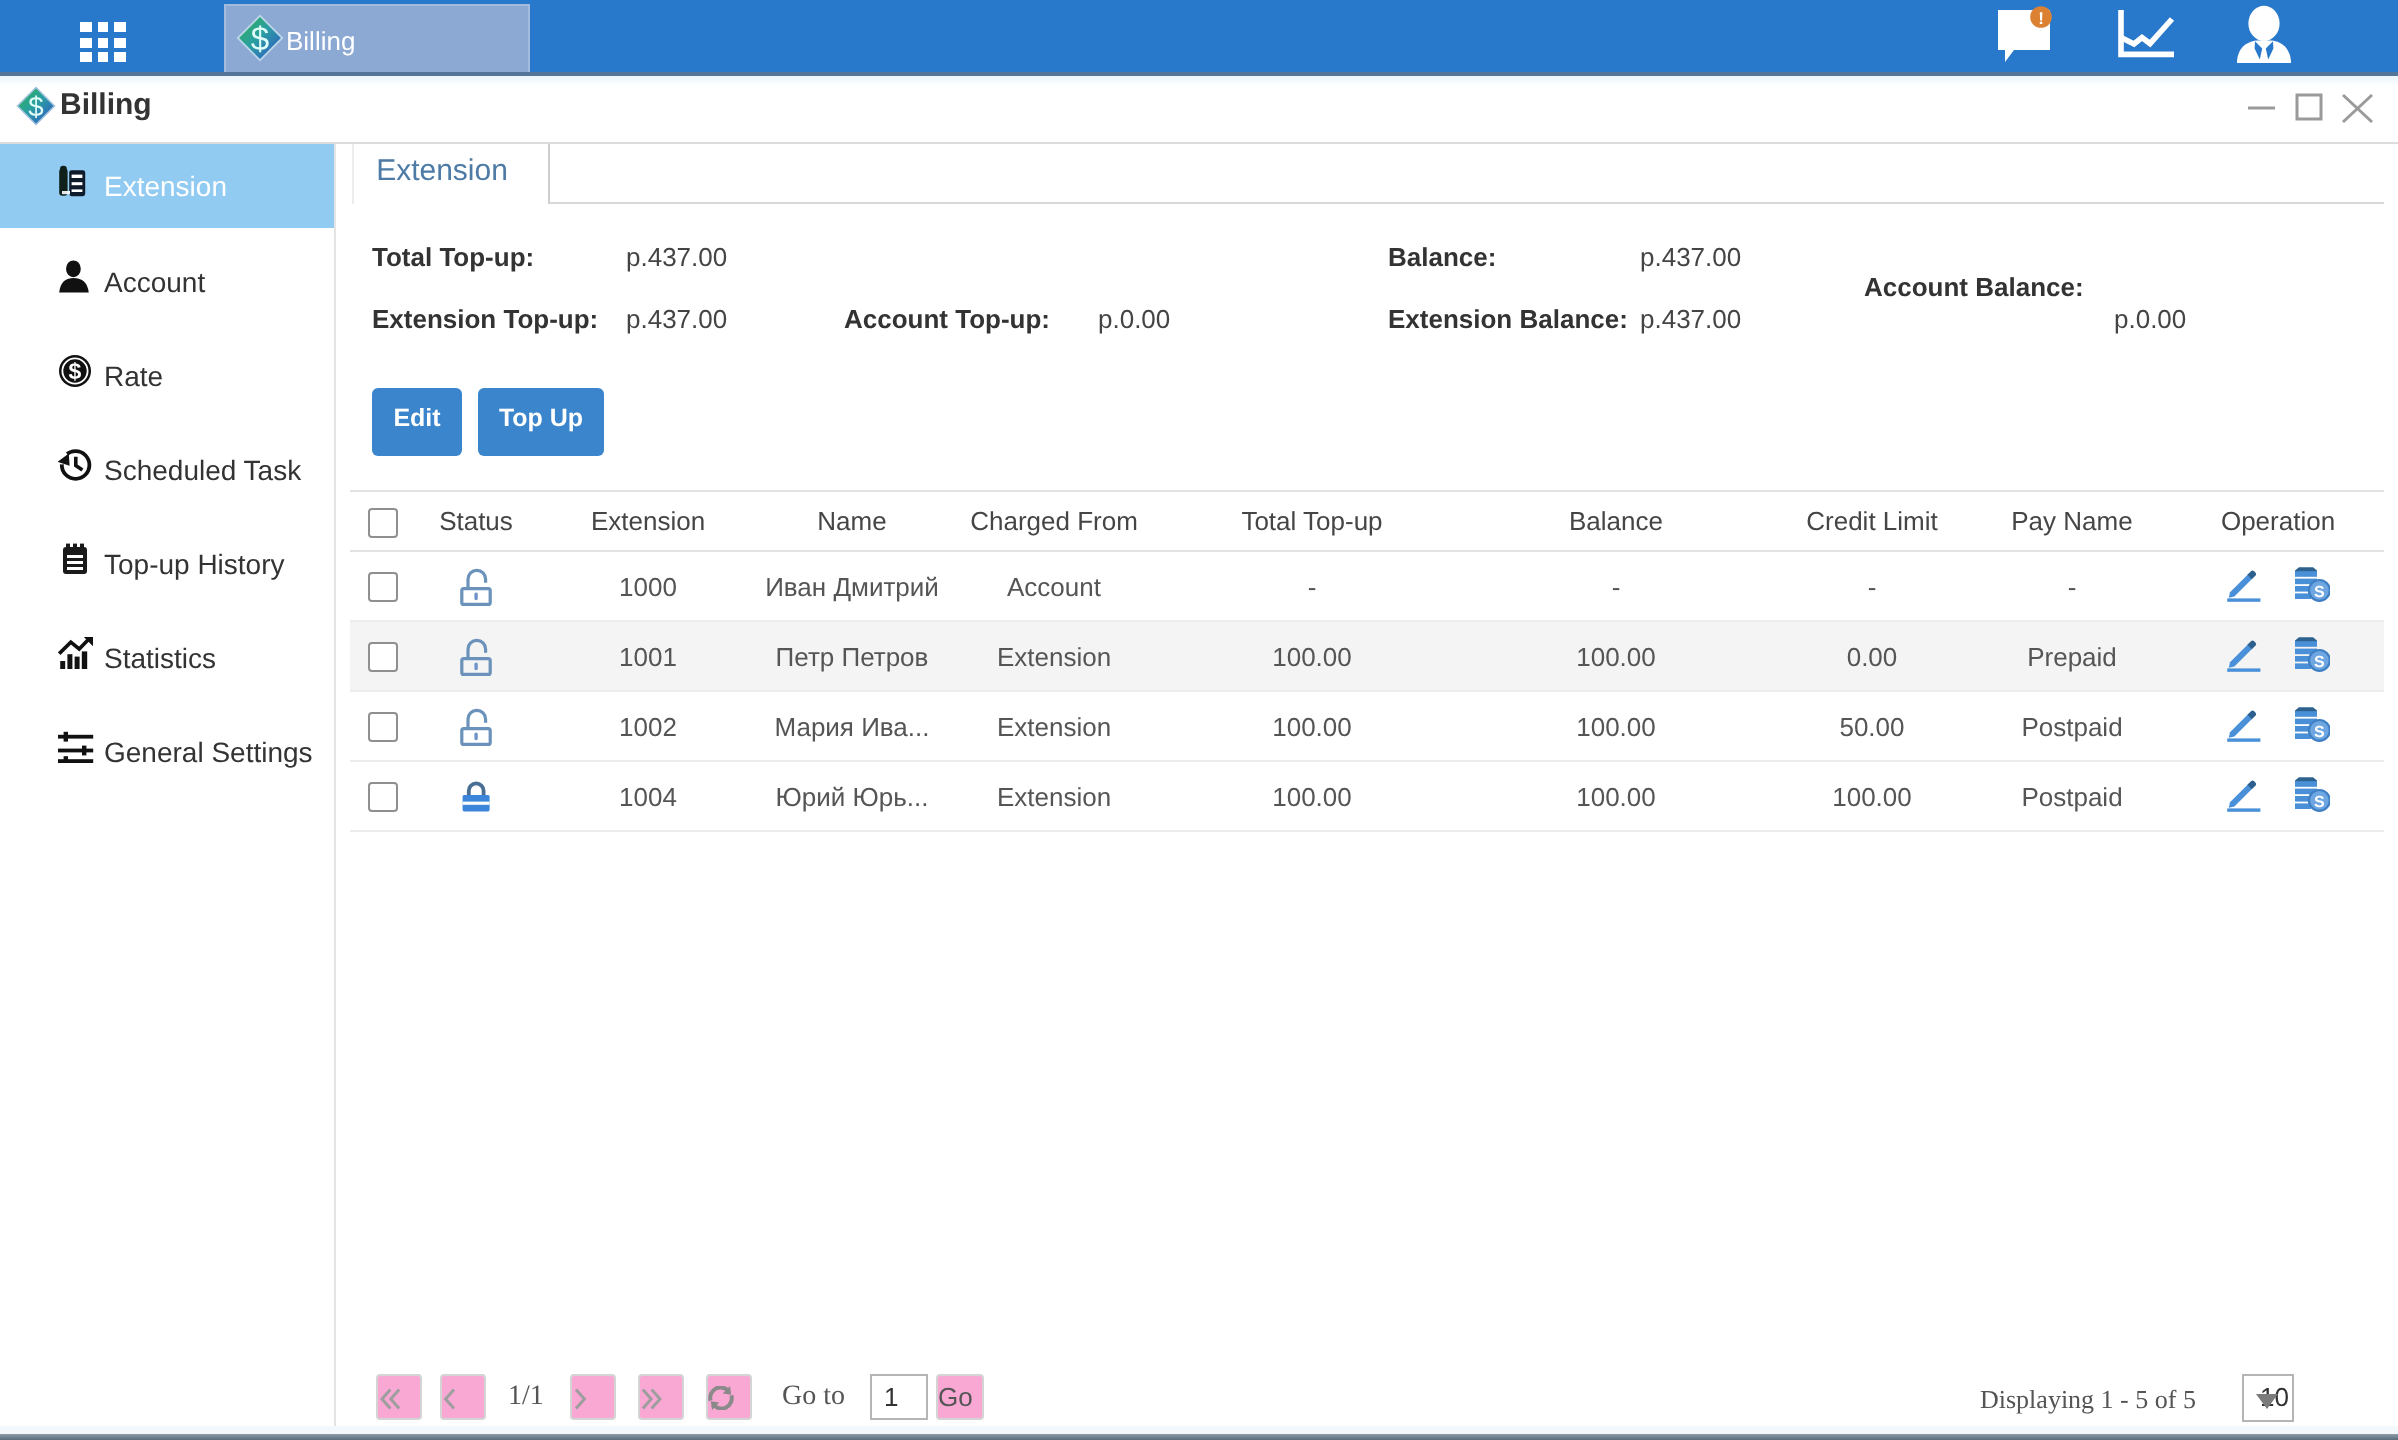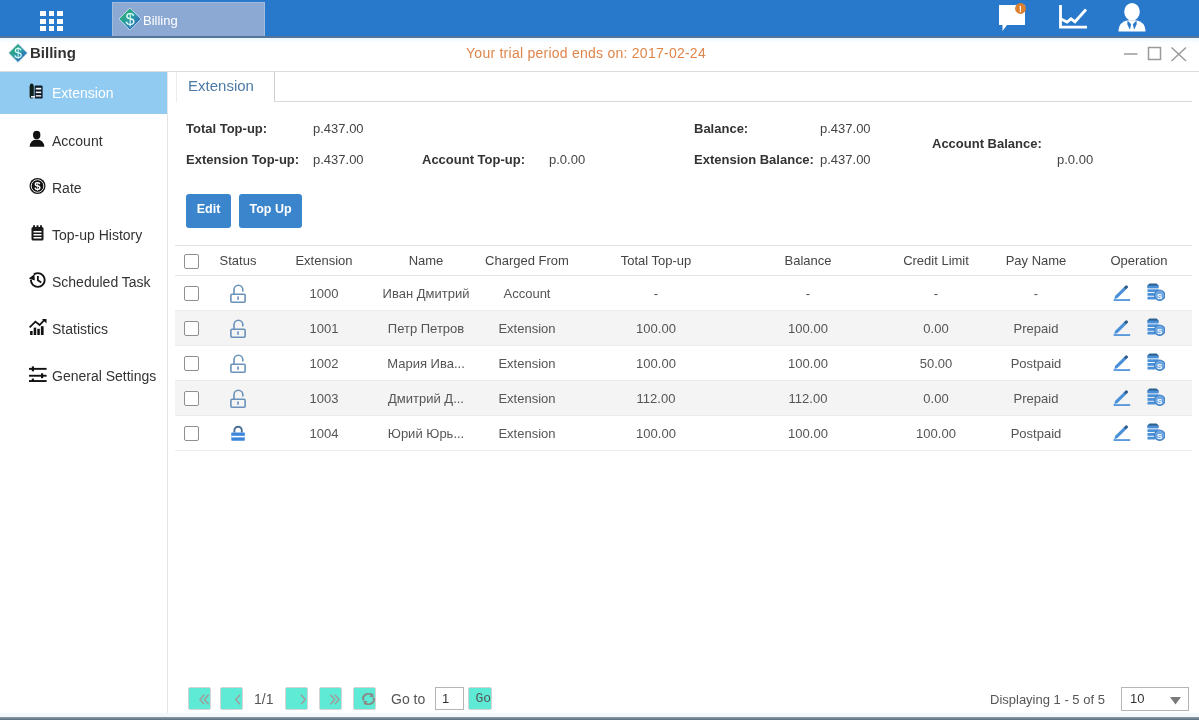--- a/index.html
+++ b/index.html
@@ -122,7 +122,6 @@
     <text x="13" y="19.5" text-anchor="middle" font-size="18" fill="#dffdf8" font-family="Liberation Sans">$</text>
   </svg>
   <span class="ttl">Billing</span>
-  <div class="trial">Your trial period ends on: 2017-02-24</div>
   <svg class="winctl" style="left:1120px" width="72" height="34" viewBox="0 0 72 34">
     <line x1="4" y1="18" x2="17.5" y2="18" stroke="#9a9a9a" stroke-width="1.5"></line>
     <rect x="28.5" y="11.5" width="12" height="12" fill="none" stroke="#9a9a9a" stroke-width="1.5"></rect>

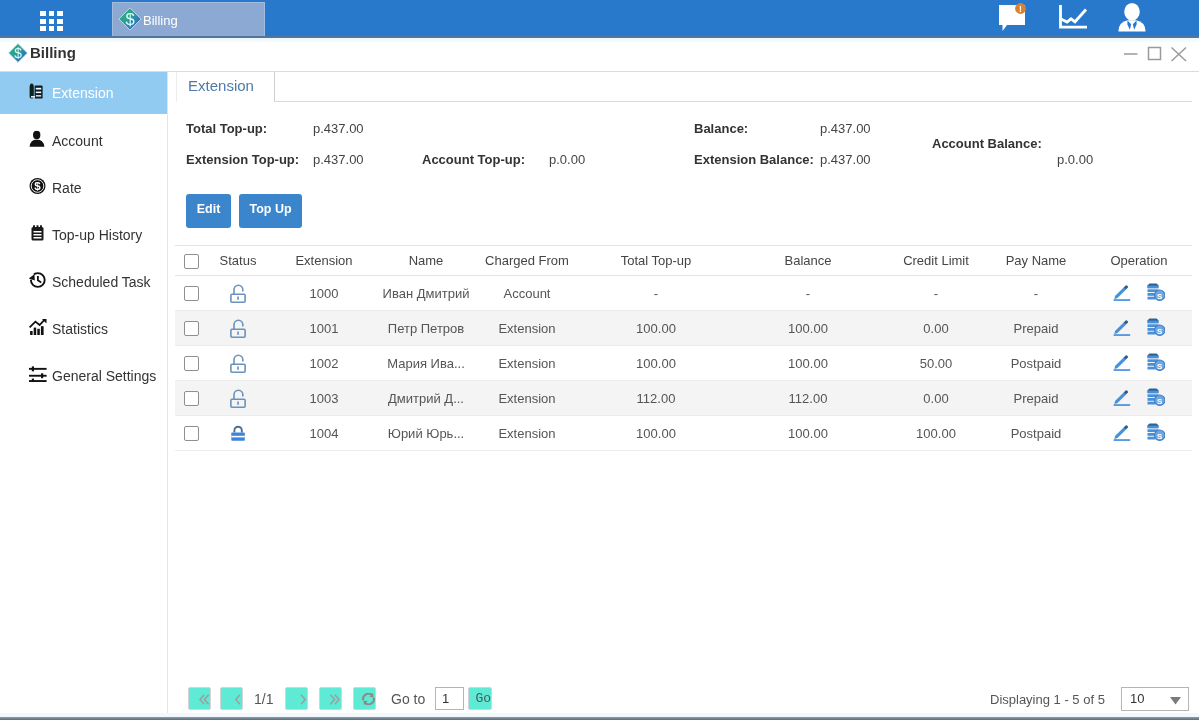--- a/index.html
+++ b/index.html
@@ -158,6 +158,15 @@
       <span class="mtxt">Rate</span>
     </div>
   <div class="mitem">
+      <span class="mico"><svg width="18" height="16" viewBox="0 0 18 16">
+    <circle cx="8.8" cy="8" r="6.9" fill="none" stroke="#111" stroke-width="1.9"></circle>
+    <circle cx="1.9" cy="4.4" r="3.3" fill="#fff"></circle>
+    <path d="M-0.2 6.4 L5.4 2.2 L5.8 8.4 Z" fill="#111"></path>
+    <path d="M8.9 3.9 V8.3 L12.2 10.5" fill="none" stroke="#111" stroke-width="1.8"></path>
+  </svg></span>
+      <span class="mtxt">Scheduled Task</span>
+    </div>
+  <div class="mitem">
       <span class="mico"><svg width="17" height="17" viewBox="0 0 17 17">
     <rect x="2.5" y="2.5" width="12" height="13.5" rx="1.5" fill="#1a1a1a"></rect>
     <rect x="4" y="0.8" width="2" height="3.4" fill="#1a1a1a"></rect>
@@ -168,15 +177,6 @@
     <rect x="4.5" y="12.5" width="8" height="1.5" fill="#fff"></rect>
   </svg></span>
       <span class="mtxt">Top-up History</span>
-    </div>
-  <div class="mitem">
-      <span class="mico"><svg width="18" height="16" viewBox="0 0 18 16">
-    <circle cx="8.8" cy="8" r="6.9" fill="none" stroke="#111" stroke-width="1.9"></circle>
-    <circle cx="1.9" cy="4.4" r="3.3" fill="#fff"></circle>
-    <path d="M-0.2 6.4 L5.4 2.2 L5.8 8.4 Z" fill="#111"></path>
-    <path d="M8.9 3.9 V8.3 L12.2 10.5" fill="none" stroke="#111" stroke-width="1.8"></path>
-  </svg></span>
-      <span class="mtxt">Scheduled Task</span>
     </div>
   <div class="mitem">
       <span class="mico"><svg width="18" height="16" viewBox="0 0 18 16">

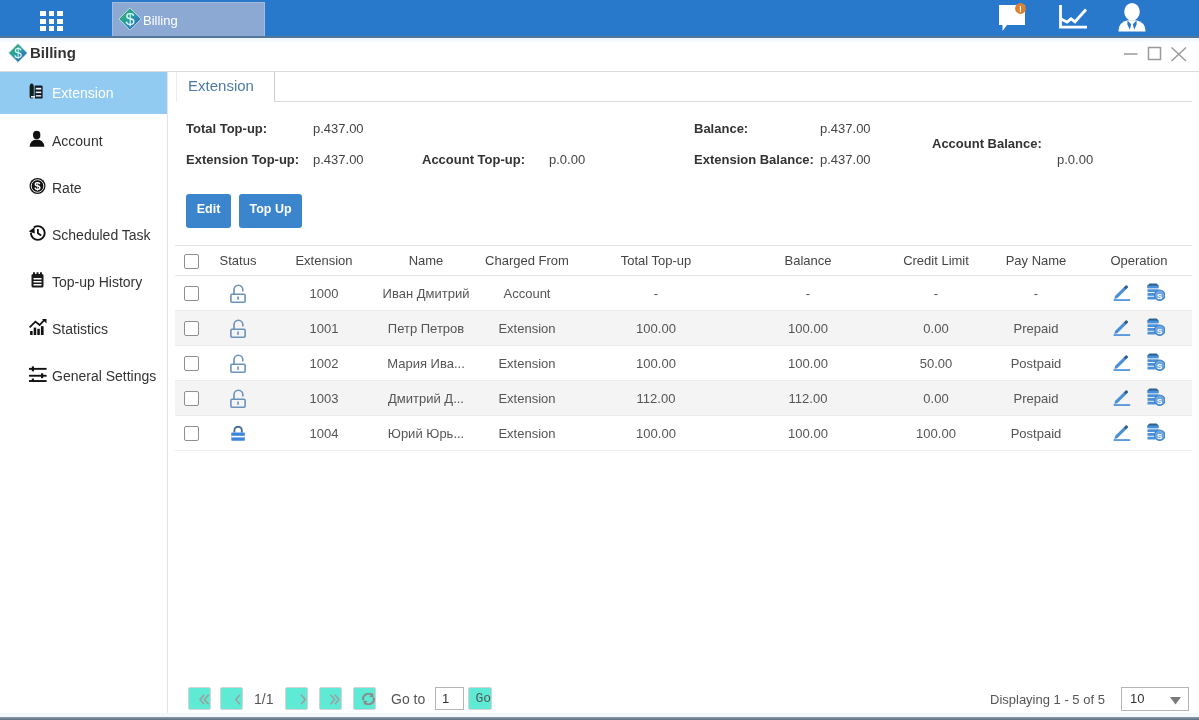--- a/index.html
+++ b/index.html
@@ -302,24 +302,6 @@
             <use href="#coins"></use>
           </svg></td>
   </tr>
-  <tr class="odd">
-    <td><span class="cb"></span></td>
-        <td><svg width="16" height="21" viewBox="0 0 16 21" style="margin-top:2px">
-            <use href="#lockopen"></use>
-          </svg></td>
-        <td>1003</td>
-        <td>Дмитрий Д...</td>
-        <td>Extension</td>
-    <td>112.00</td>
-        <td>112.00</td>
-        <td>0.00</td>
-        <td>Prepaid</td>
-        <td><svg width="18" height="17" viewBox="0 0 18 17" style="margin-right:16px">
-            <use href="#pencil"></use>
-          </svg><svg width="18" height="18" viewBox="0 0 18 18">
-            <use href="#coins"></use>
-          </svg></td>
-  </tr>
   <tr>
     <td><span class="cb"></span></td>
         <td><svg width="16" height="17" viewBox="0 0 16 17" style="margin-top:2px">

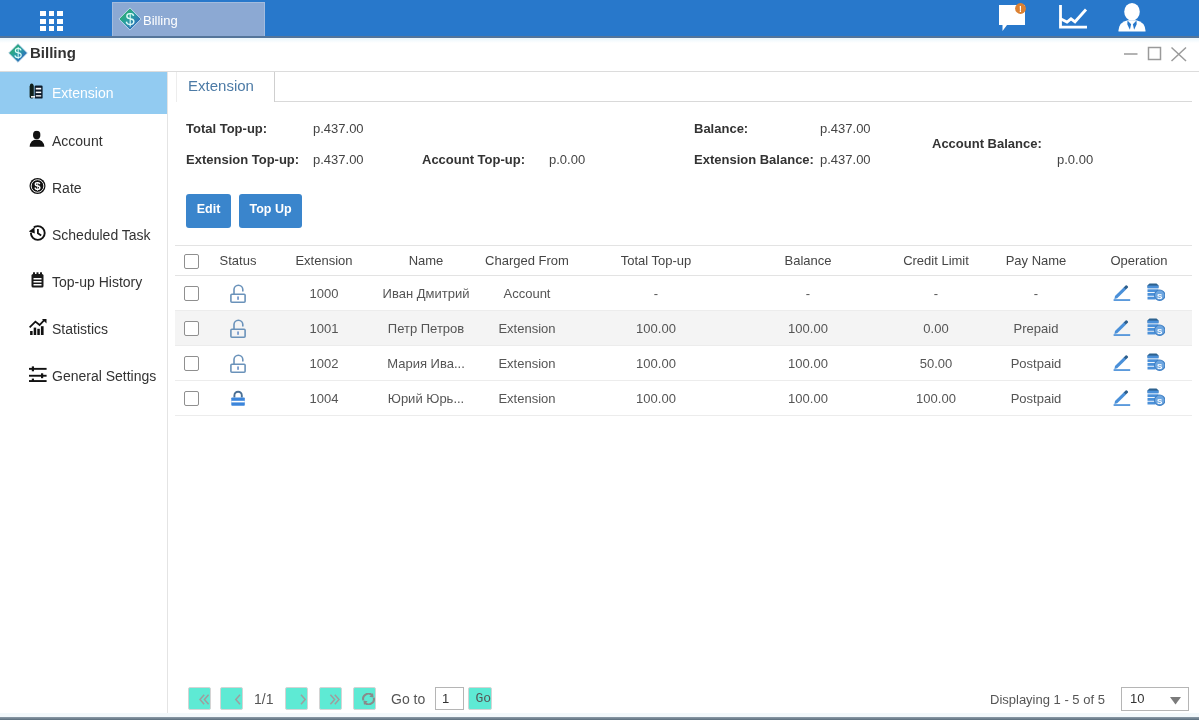--- a/index.html
+++ b/index.html
@@ -37,7 +37,7 @@
 .cb { display:inline-block; width:15px; height:15px; border:1px solid #8f8f8f; border-radius:2px; background:#fff; vertical-align:middle; }
 
 .pbtn { position:absolute; top:687px; width:23px; height:23px; background:#5eead4; border:1px solid #d4d4d4; border-radius:2px; text-align:right;font-family:Liberation Mono, monospace; }
-.ptxt { position:absolute; font-size:13px; color:#555; }
+.ptxt { position:absolute; font-size:13px; color:#555;font-family:Liberation Serif, serif; }
 #goinput { position:absolute; left:435px; top:687px; width:29px; height:23px; border:1px solid #b5b5b5; font-size:13px; color:#333; text-align:left; padding-left:6px; line-height:21px; background:#fff; }
 #pagesel { position:absolute; left:1121px; top:687px; width:68px; height:24px; border:1px solid #b5b5b5; background:#fff; font-size:13px; color:#333; line-height:22px; padding-left:8px; }
 #bottombar { position:absolute; left:0; top:713px; width:1199px; height:7px; background:#f2f8fb; }

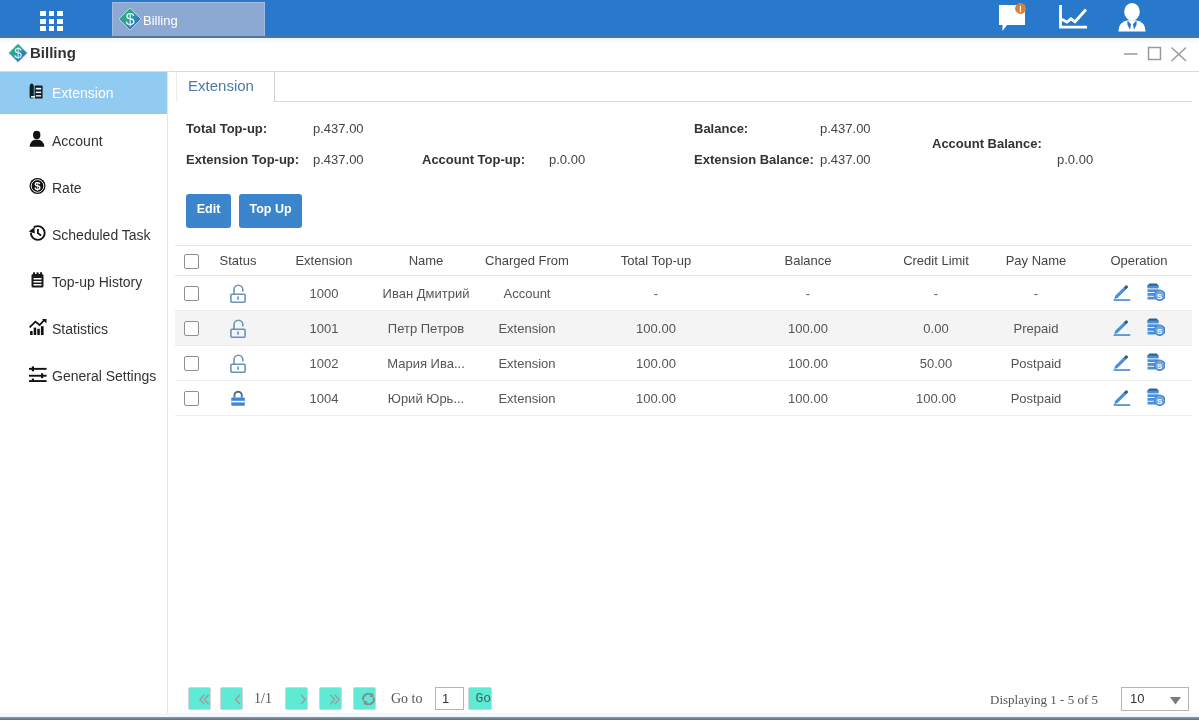--- a/index.html
+++ b/index.html
@@ -36,7 +36,7 @@
 #tbl tr.odd td { background:#f4f4f4; }
 .cb { display:inline-block; width:15px; height:15px; border:1px solid #8f8f8f; border-radius:2px; background:#fff; vertical-align:middle; }
 
-.pbtn { position:absolute; top:687px; width:23px; height:23px; background:#5eead4; border:1px solid #d4d4d4; border-radius:2px; text-align:right;font-family:Liberation Mono, monospace; }
+.pbtn { position:absolute; top:687px; width:23px; height:23px; background:#f9a8d4; border:1px solid #d4d4d4; border-radius:2px; text-align:left; }
 .ptxt { position:absolute; font-size:13px; color:#555;font-family:Liberation Serif, serif; }
 #goinput { position:absolute; left:435px; top:687px; width:29px; height:23px; border:1px solid #b5b5b5; font-size:13px; color:#333; text-align:left; padding-left:6px; line-height:21px; background:#fff; }
 #pagesel { position:absolute; left:1121px; top:687px; width:68px; height:24px; border:1px solid #b5b5b5; background:#fff; font-size:13px; color:#333; line-height:22px; padding-left:8px; }

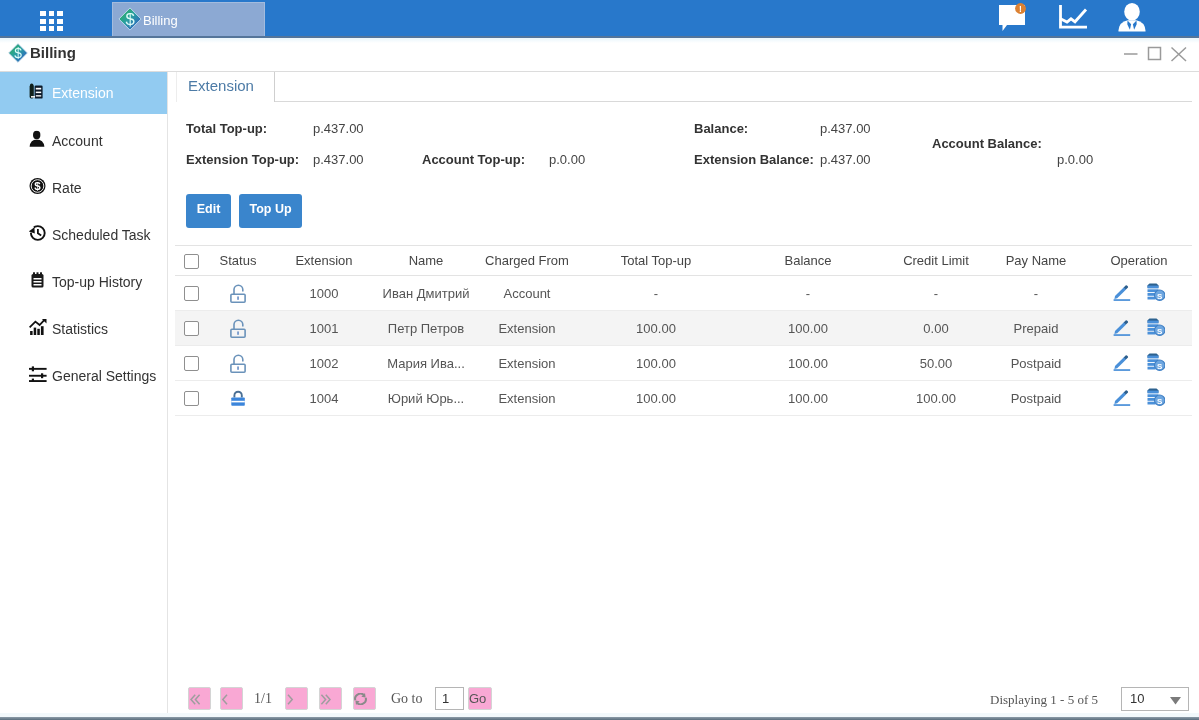--- a/index.html
+++ b/index.html
@@ -39,7 +39,7 @@
 .pbtn { position:absolute; top:687px; width:23px; height:23px; background:#f9a8d4; border:1px solid #d4d4d4; border-radius:2px; text-align:left; }
 .ptxt { position:absolute; font-size:13px; color:#555;font-family:Liberation Serif, serif; }
 #goinput { position:absolute; left:435px; top:687px; width:29px; height:23px; border:1px solid #b5b5b5; font-size:13px; color:#333; text-align:left; padding-left:6px; line-height:21px; background:#fff; }
-#pagesel { position:absolute; left:1121px; top:687px; width:68px; height:24px; border:1px solid #b5b5b5; background:#fff; font-size:13px; color:#333; line-height:22px; padding-left:8px; }
+#pagesel { position:absolute; left:1121px; top:687px; width:26px; height:24px; border:1px solid #b5b5b5; background:#fff; font-size:13px; color:#333; line-height:22px; padding-left:8px; }
 #bottombar { position:absolute; left:0; top:713px; width:1199px; height:7px; background:#f2f8fb; }
 #bottombar .dark { position:absolute; left:0; top:4px; width:1199px; height:3px; background:linear-gradient(#8d9ca8,#5a6d7d); }
 .arr { color:#aaa; font-size:15px; line-height:21px; display:block; }

